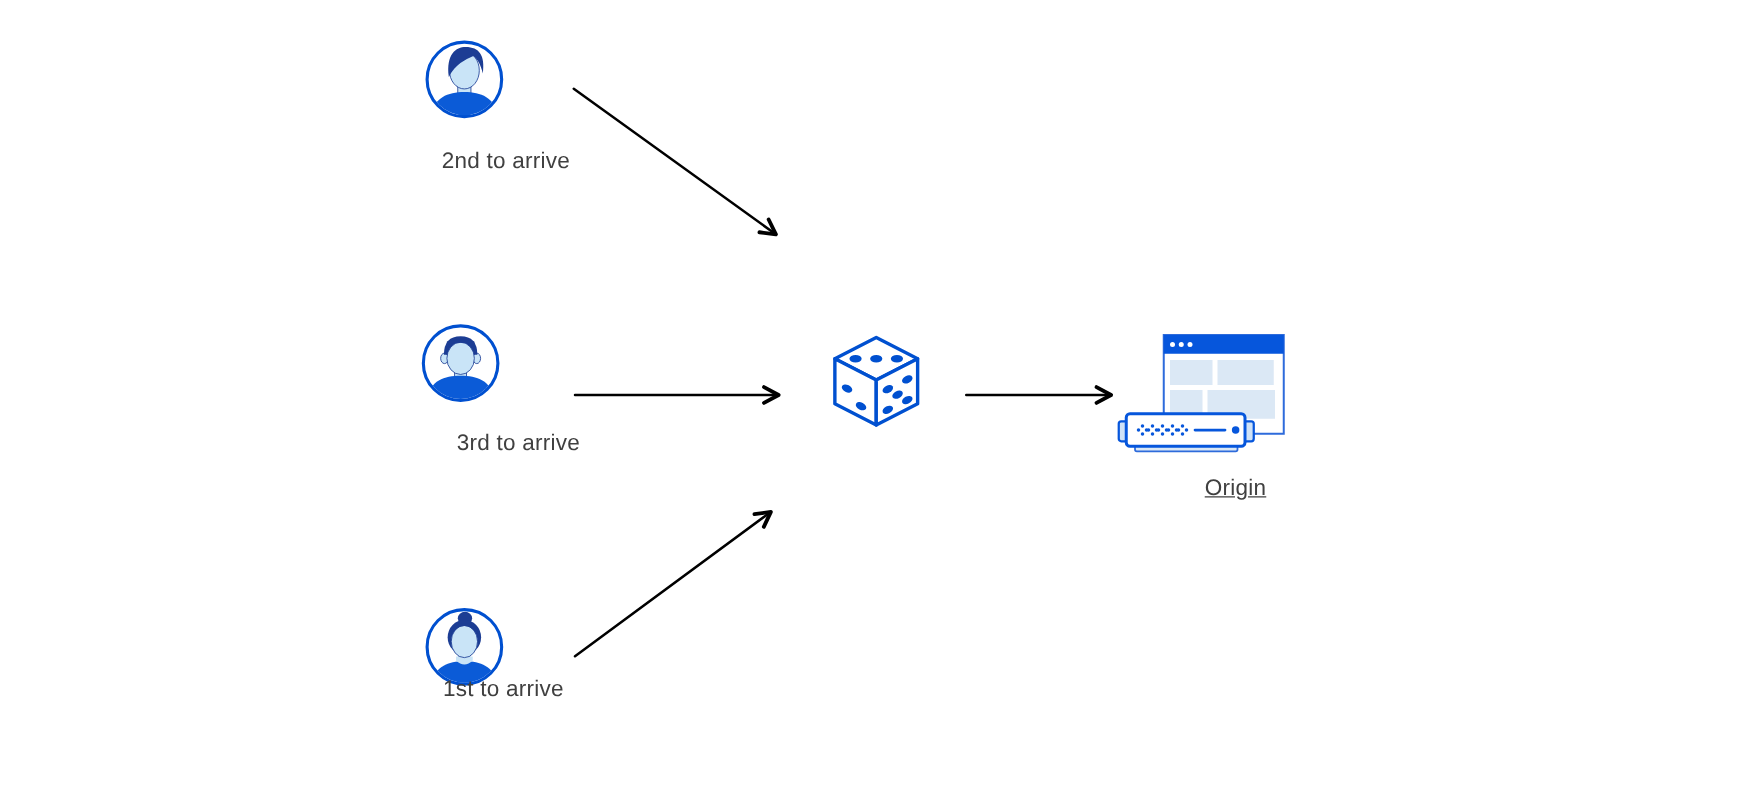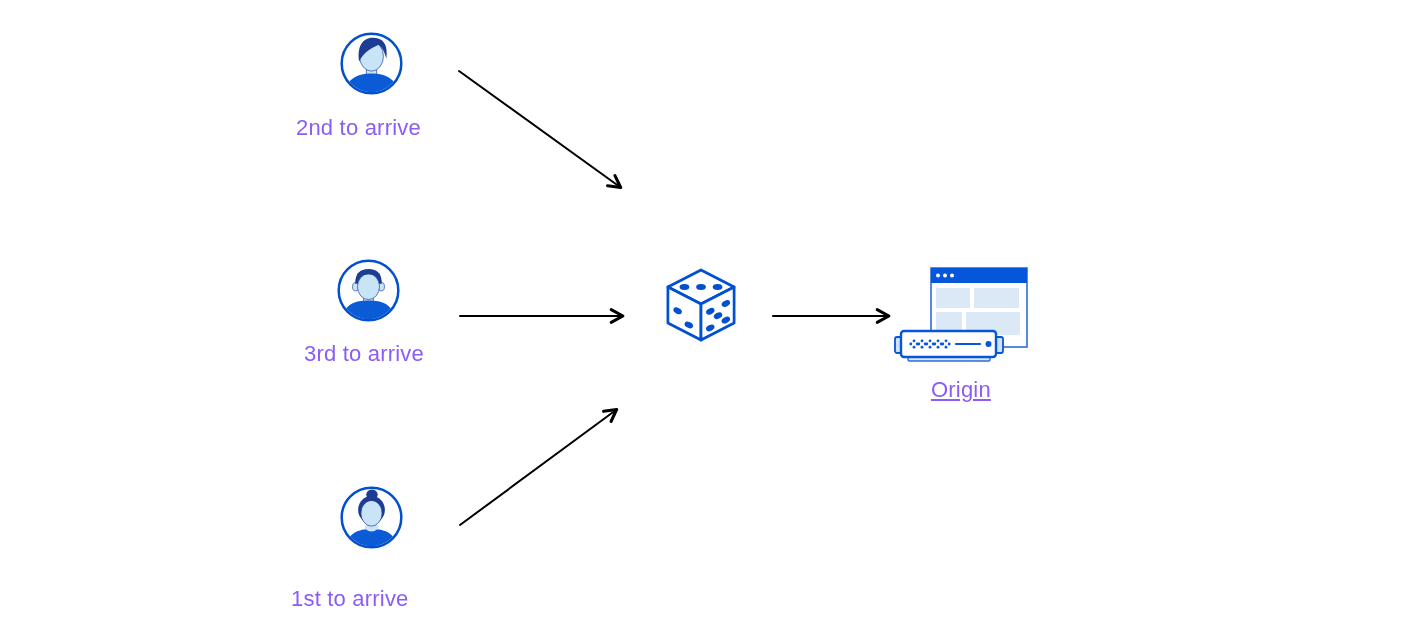--- a/index.html
+++ b/index.html
@@ -14,10 +14,10 @@
   .node-label{
     position:absolute;
     width:160px;
-    text-align:left;
-    font-size:22px;
+    text-align:right;
+    font-size:18px;
     line-height:22px;
-    color:#8b5cf6;
+    color:#404040;
     letter-spacing:.2px;
   }
   svg{display:block;}

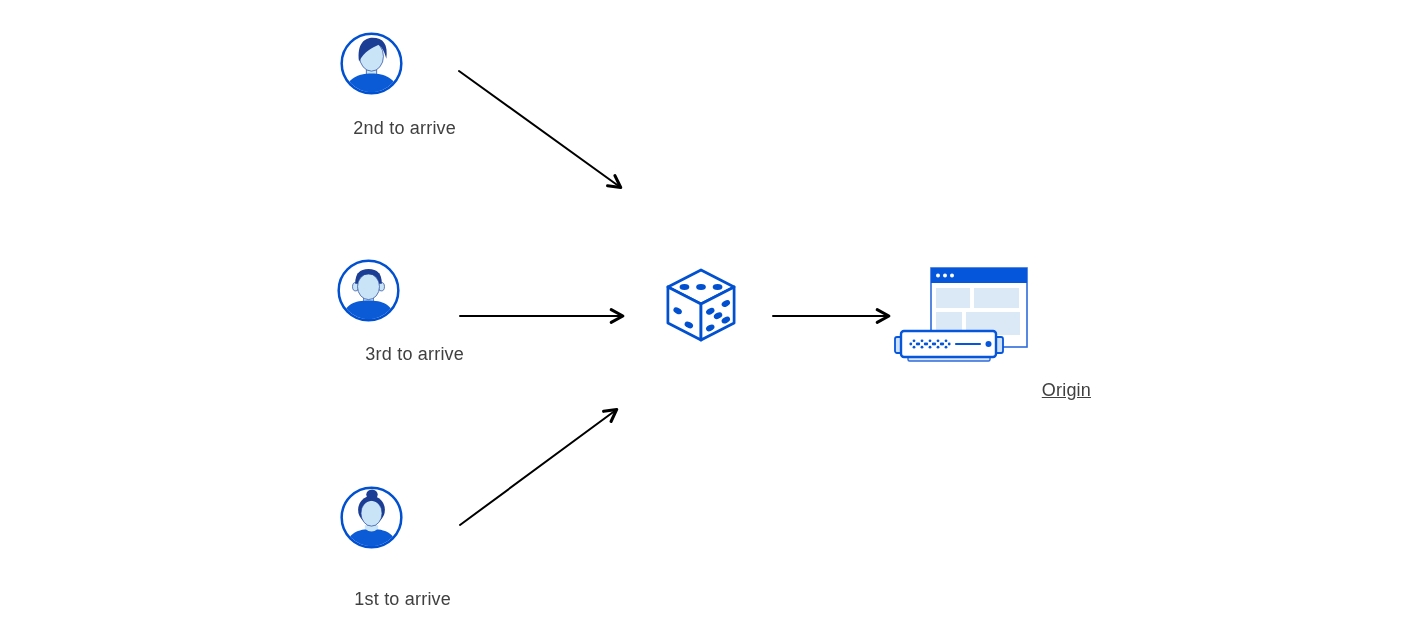--- a/index.html
+++ b/index.html
@@ -171,7 +171,7 @@
       <line x1="66" y1="84" x2="90" y2="84" stroke="#0656dc" stroke-width="2.2" stroke-linecap="round"></line>
     </svg>
   </div>
-  <div class="node-label" style="left:931px;top:379px;text-decoration:underline;">Origin</div>
+  <div class="node-label" style="left:853px;top:379px;text-decoration:underline;">Origin</div>
 
 </div>
 

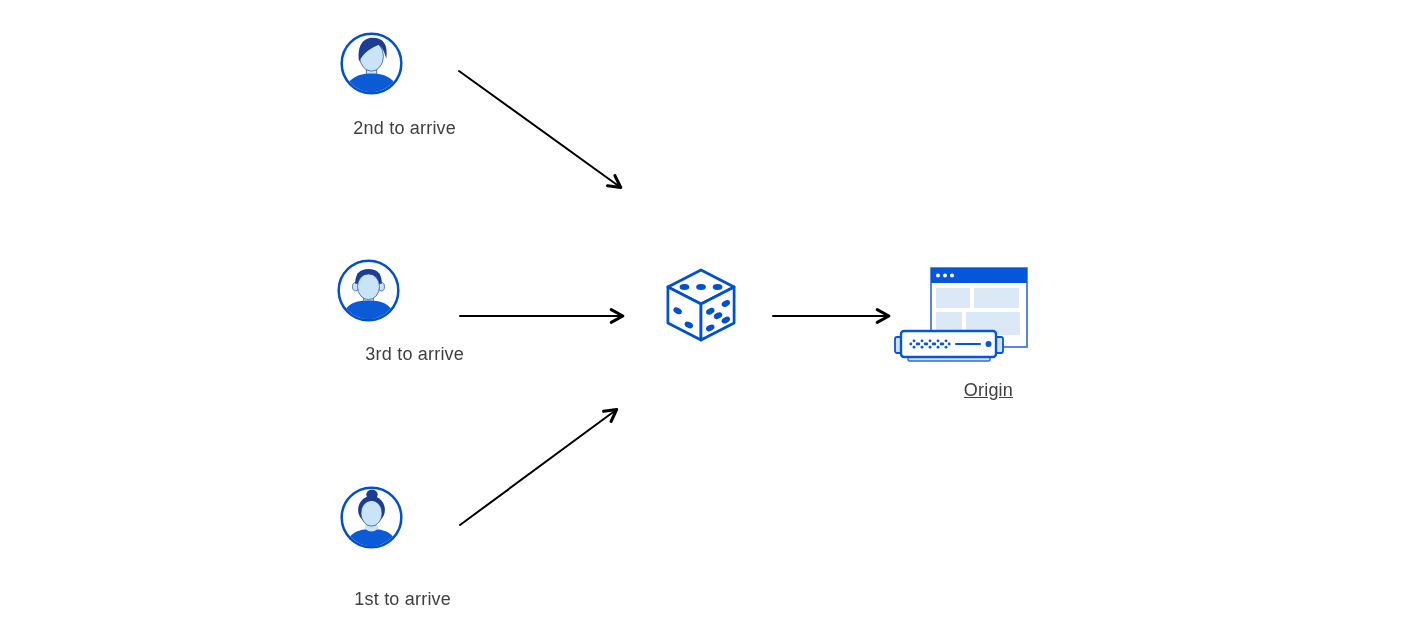--- a/index.html
+++ b/index.html
@@ -98,7 +98,7 @@
       </g>
     </svg>
   </div>
-  <div class="node-label" style="left:291px;top:588px;">1st to arrive</div>
+  <div class="node-label" style="left:291px;top:540px;">1st to arrive</div>
 
   <div class="abs" style="left:664px;top:266px;">
     <svg width="74" height="78" viewBox="0 0 76 80">

